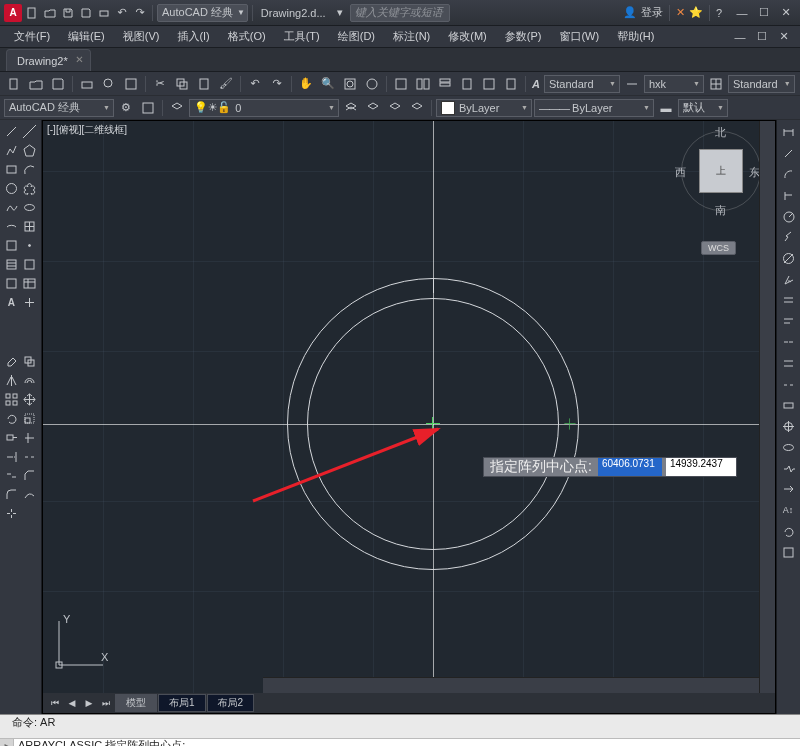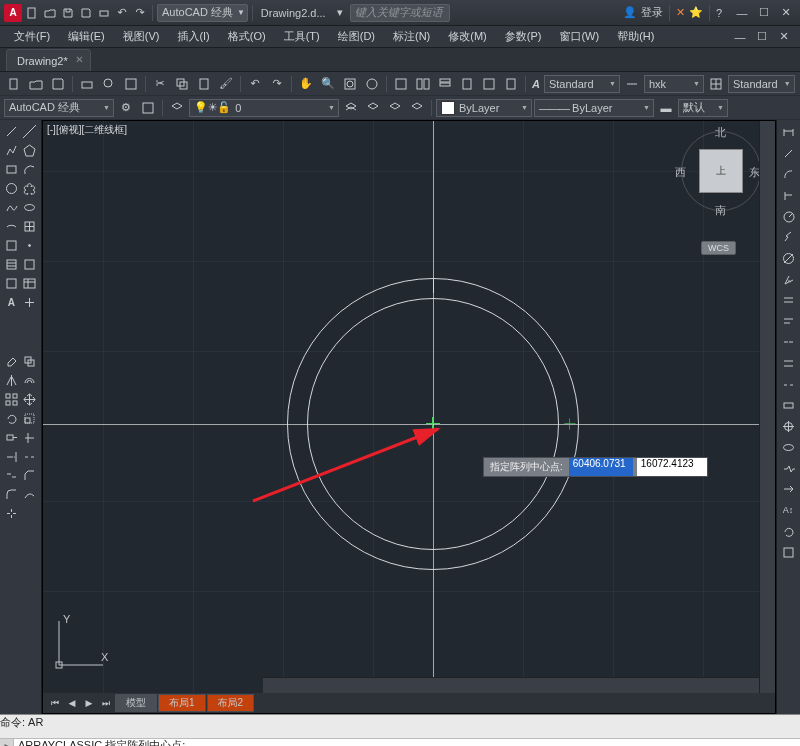--- a/index.html
+++ b/index.html
@@ -54,7 +54,7 @@
 .cursor-cross::before{left:6px;top:0;width:1px;height:14px}
 .cursor-cross::after{top:6px;left:0;height:1px;width:14px}
 .prompt-box{position:absolute;display:flex;align-items:center;background:#7a7e87;border:1px solid #4a4e57;height:20px}
-.prompt-label{padding:0 6px;color:#eee;font-size:10px}
+.prompt-label{padding:0 6px;color:#eee;font-size:14px}
 .prompt-input{height:18px;background:#fff;border:none;padding:0 4px;color:#000;font-size:10px;width:70px}
 .prompt-input.sel{background:#2466c9;color:#fff}
 .prompt-input.mid{width:64px}

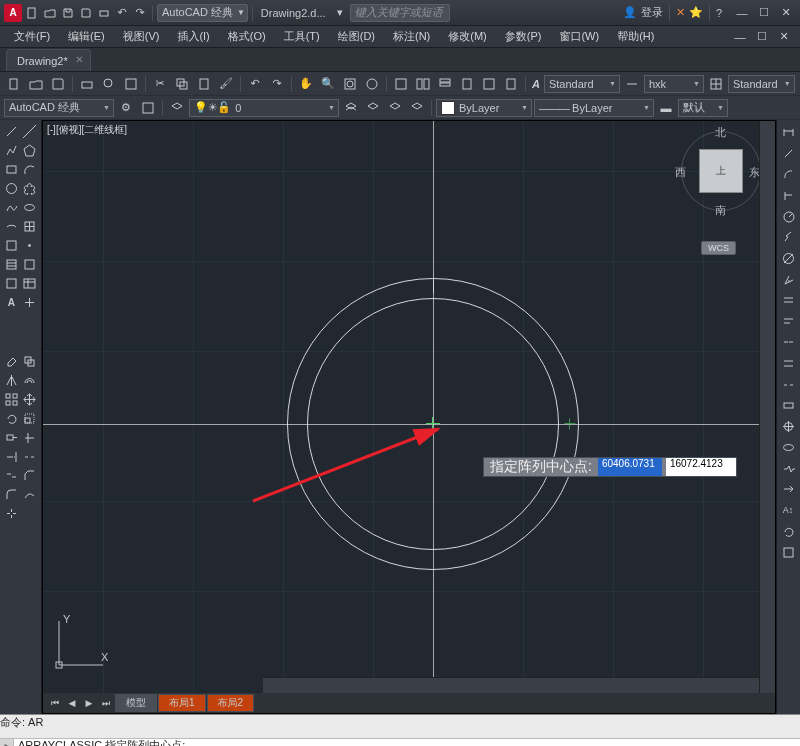--- a/index.html
+++ b/index.html
@@ -624,7 +624,7 @@
         <span class="prompt-label">指定阵列中心点:</span>
         <span class="prompt-input sel mid">60406.0731</span>
         <span style="width:4px"></span>
-        <span class="prompt-input">16072.4123</span>
+        <span class="prompt-input">14939.2437</span>
       </div>
 
       <svg class="ucs" width="60" height="60" viewBox="0 0 60 60">

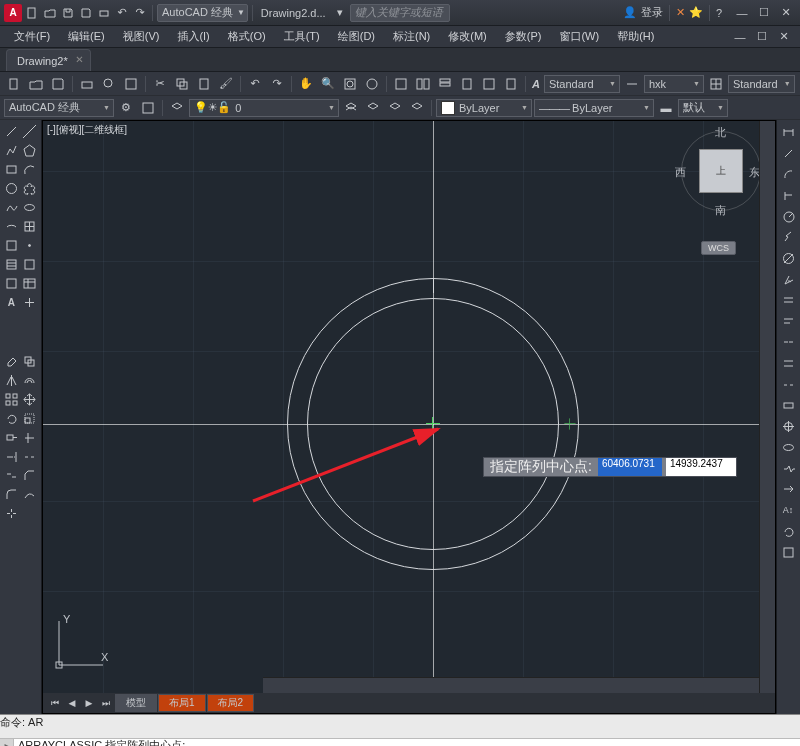--- a/index.html
+++ b/index.html
@@ -66,7 +66,7 @@
 .wcs{position:absolute;bottom:2px;left:28px;background:#7a7e87;border:1px solid #5a5e67;padding:1px 6px;color:#ddd;font-size:9px;border-radius:2px}
 .bottom-tabs{position:absolute;bottom:0;left:0;right:0;height:20px;background:#2d3138;display:flex;align-items:center;padding:0 4px;gap:1px;color:#c5c8cc}
 .bt-nav{width:16px;height:16px;display:flex;align-items:center;justify-content:center;cursor:pointer;font-size:9px}
-.bt-tab{padding:1px 10px;background:#c2410c;border:1px solid #4a4e57;cursor:pointer;font-size:10px}
+.bt-tab{padding:1px 10px;background:#0f172a;border:1px solid #4a4e57;cursor:pointer;font-size:10px}
 .bt-tab.active{background:#4a4e57}
 .sb-v{position:absolute;right:0;top:0;bottom:20px;width:16px;background:#3a3e47;border-left:1px solid #222}
 .sb-h{position:absolute;bottom:20px;right:16px;height:16px;background:#3a3e47;border-top:1px solid #222}

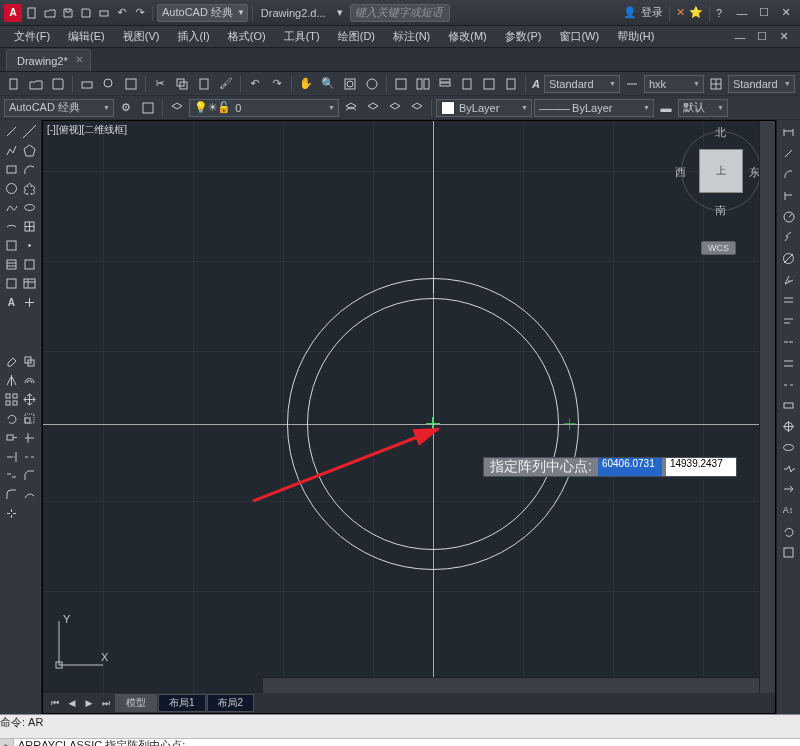--- a/index.html
+++ b/index.html
@@ -71,7 +71,7 @@
 .sb-v{position:absolute;right:0;top:0;bottom:20px;width:16px;background:#3a3e47;border-left:1px solid #222}
 .sb-h{position:absolute;bottom:20px;right:16px;height:16px;background:#3a3e47;border-top:1px solid #222}
 .cmd-area{height:38px;background:#eaeaea;border-top:1px solid #888;padding:0;color:#222;font-family:Consolas,monospace;font-size:10px;position:relative}
-.cmd-lines{padding:1px 0;line-height:12px}
+.cmd-lines{padding:1px 12px;line-height:12px}
 .cmd-input-row{position:absolute;bottom:0;left:0;right:0;height:14px;display:flex;align-items:center;background:#fff;border-top:1px solid #bbb}
 .cmd-gutter{width:14px;height:14px;background:#d4d4d4;display:flex;align-items:center;justify-content:center;font-size:8px;color:#666;border-right:1px solid #bbb}
 </style>

